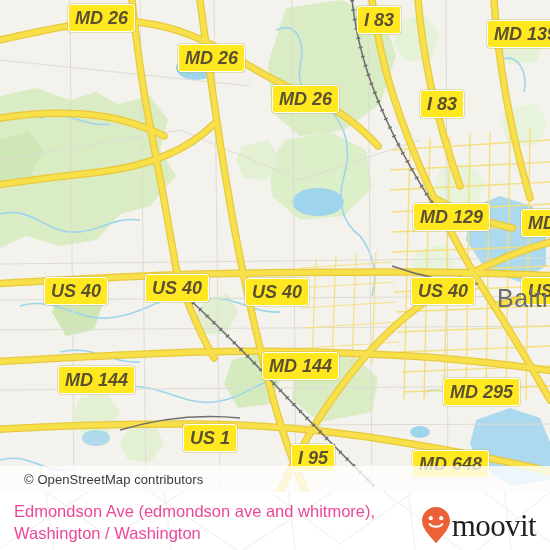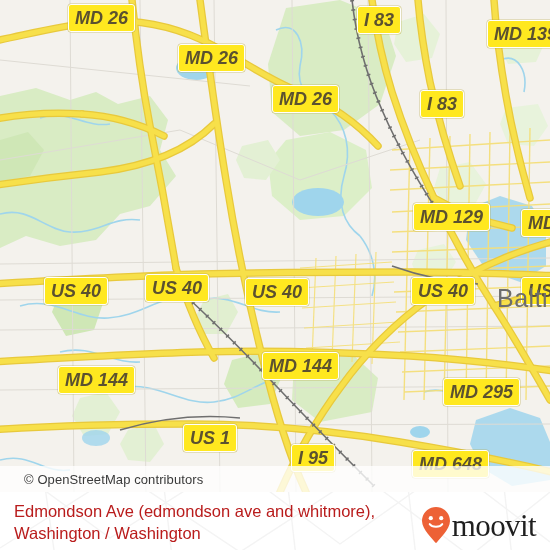--- a/index.html
+++ b/index.html
@@ -86,7 +86,7 @@
   }
   .footer-title{
     position:absolute;left:14px;top:8px;width:380px;
-    font-size:16.5px;line-height:22px;color:#b91c1c;
+    font-size:16.5px;line-height:22px;color:#ec4899;
     font-family:"Liberation Sans","DejaVu Sans",sans-serif;
   }
   .logo{

